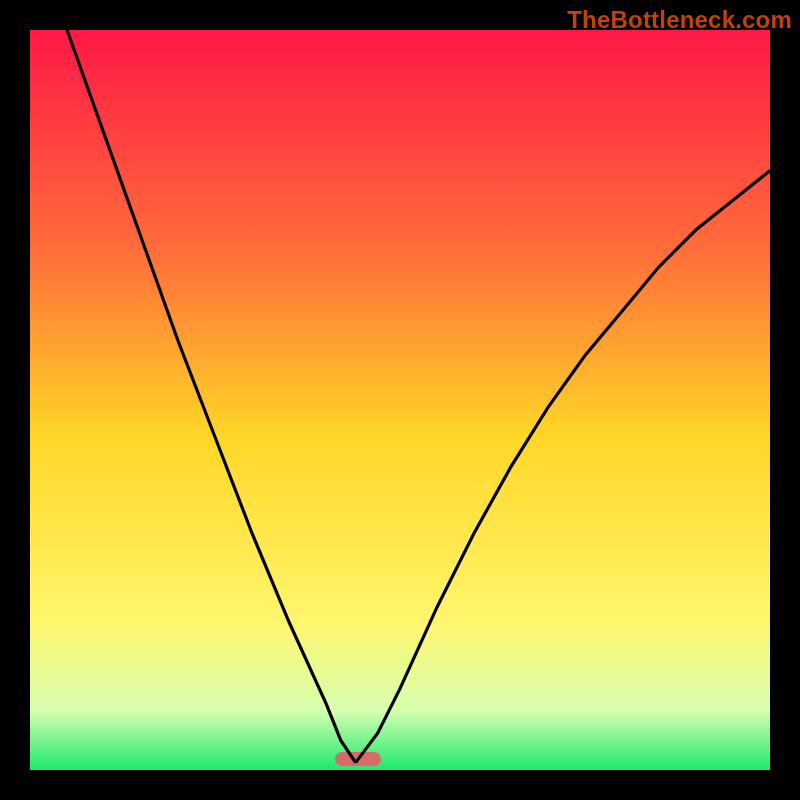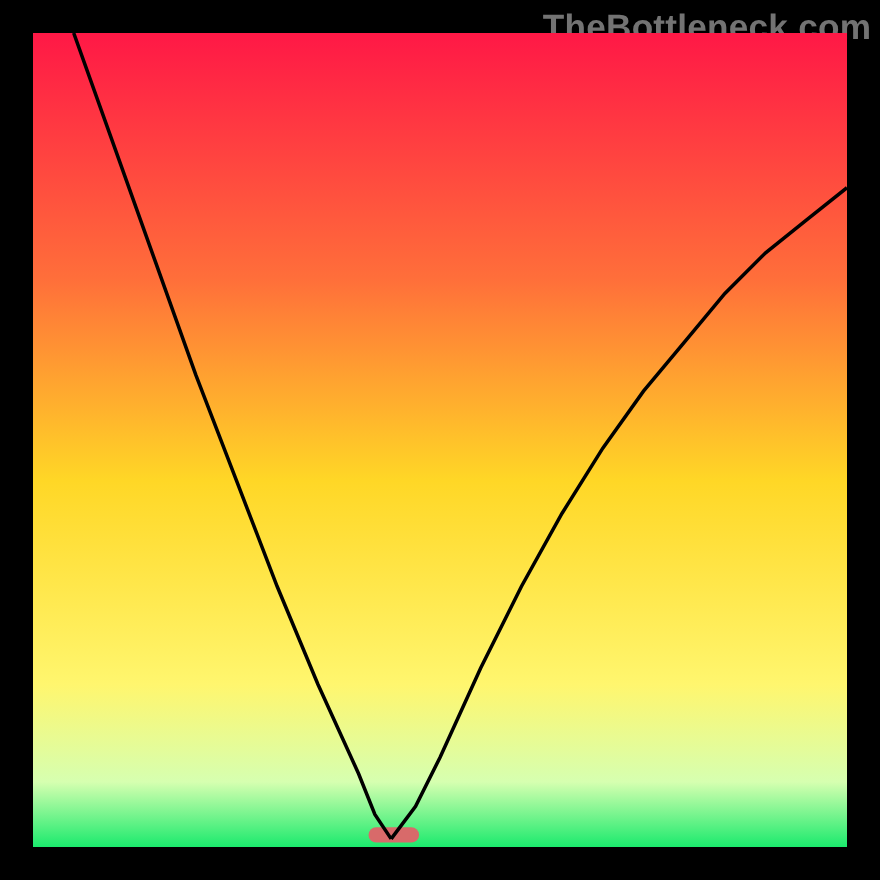--- a/index.html
+++ b/index.html
@@ -57,8 +57,8 @@
     position: absolute;
     top: 6px;
     right: 8px;
-    color: #737373;
-    font-size: 32px;
+    color: #c2410c;
+    font-size: 24px;
     font-weight: 600;
     letter-spacing: 0.2px;
   }

